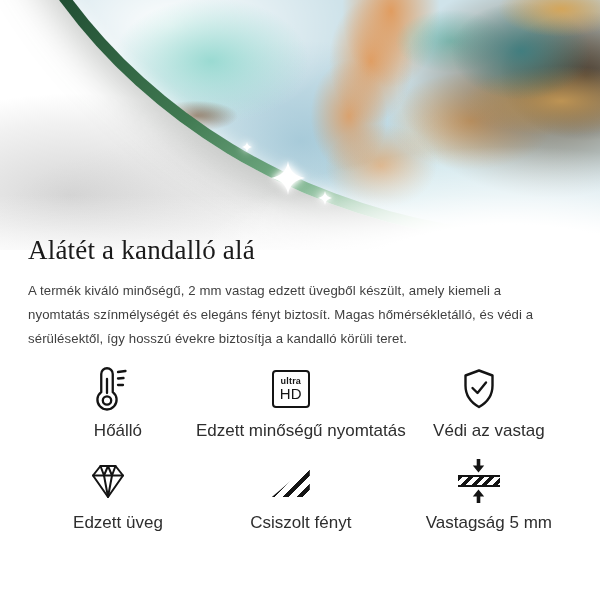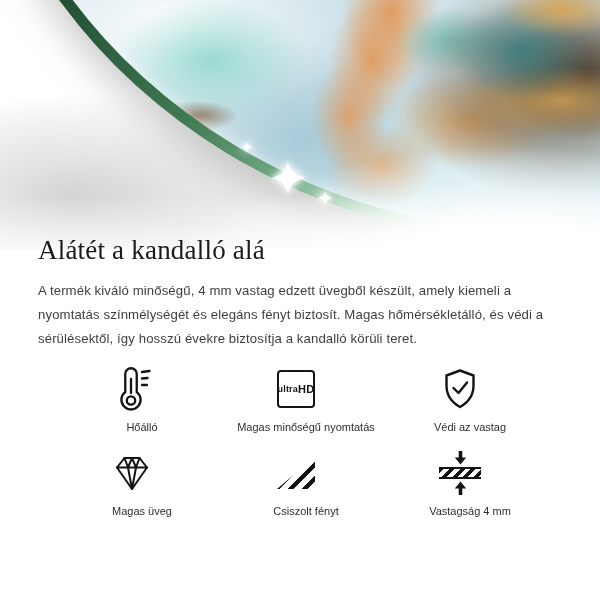--- a/index.html
+++ b/index.html
@@ -64,7 +64,7 @@
   .sparkle-tiny{left:242px;top:142px;width:10px;height:10px;}
 
   
-  .content{position:relative;z-index:2;margin-top:-18px;padding:0 38px;}
+  .content{position:relative;z-index:2;margin-top:-18px;padding:0 28px;}
   .page-title{
     margin:0;font-family:"Liberation Serif","DejaVu Serif",serif;
     font-weight:400;font-size:27px;line-height:37px;letter-spacing:.2px;

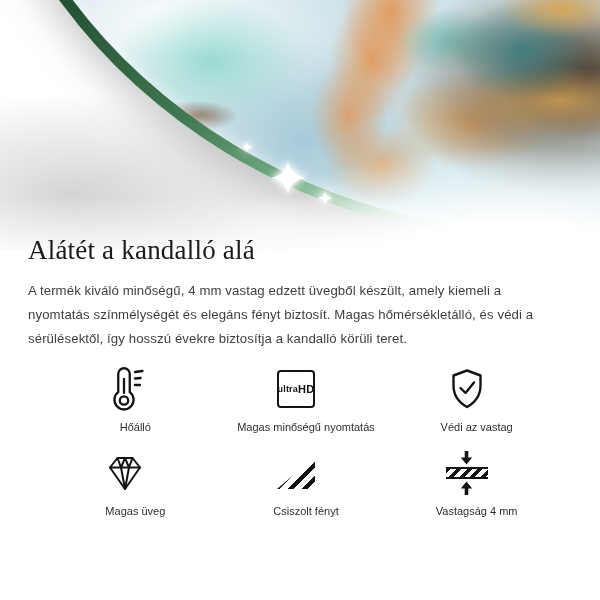--- a/index.html
+++ b/index.html
@@ -139,7 +139,7 @@
       <span>Alátét a kandalló alá</span><br>
     </h1>
 
-    <p class="description">A termék kiváló minőségű, 4 mm vastag edzett üvegből készült, amely kiemeli a nyomtatás színmélységét és elegáns fényt biztosít. Magas hőmérsékletálló, és védi a sérülésektől, így hosszú évekre biztosítja a kandalló körüli teret.</p>
+    <p class="description">A termék kiváló minőségű, 2 mm vastag edzett üvegből készült, amely kiemeli a nyomtatás színmélységét és elegáns fényt biztosít. Magas hőmérsékletálló, és védi a sérülésektől, így hosszú évekre biztosítja a kandalló körüli teret.</p>
 
     <div class="features">
 

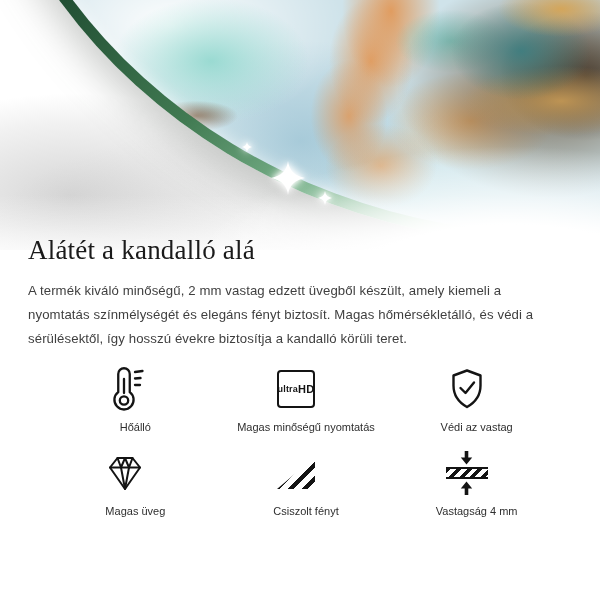--- a/index.html
+++ b/index.html
@@ -88,7 +88,7 @@
   }
   .hd-box{
     width:38px;height:38px;border:2.6px solid var(--icon-color,#141414);border-radius:4px;
-    display:flex;align-items:center;justify-content:center;box-sizing:border-box;
+    display:flex;flex-direction:column;align-items:center;justify-content:center;box-sizing:border-box;
     color:var(--icon-color,#141414);
   }
   .hd-top{font-size:9px;font-weight:700;line-height:9px;letter-spacing:.2px;}

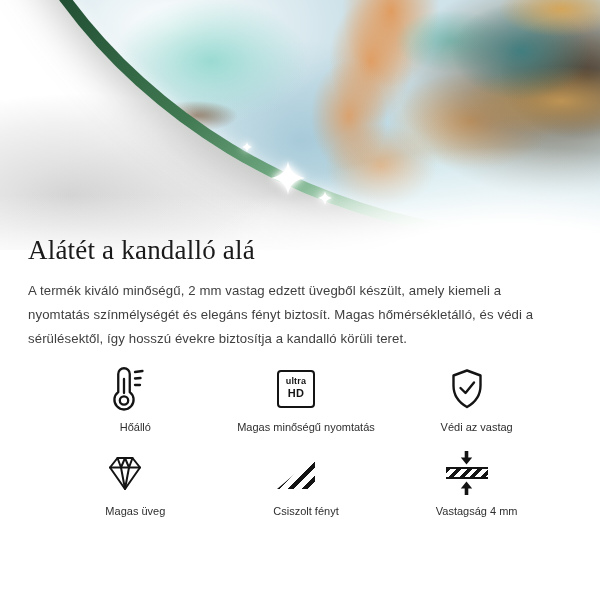--- a/index.html
+++ b/index.html
@@ -92,7 +92,7 @@
     color:var(--icon-color,#141414);
   }
   .hd-top{font-size:9px;font-weight:700;line-height:9px;letter-spacing:.2px;}
-  .hd-bottom{font-size:11px;font-weight:700;line-height:15px;letter-spacing:.3px;}
+  .hd-bottom{font-size:15px;font-weight:400;line-height:15px;letter-spacing:.3px;}
   .stripe-tri{
     width:38px;height:32px;
     background:repeating-linear-gradient(135deg, var(--icon-color,#141414) 0 4.5px, transparent 4.5px 10px);

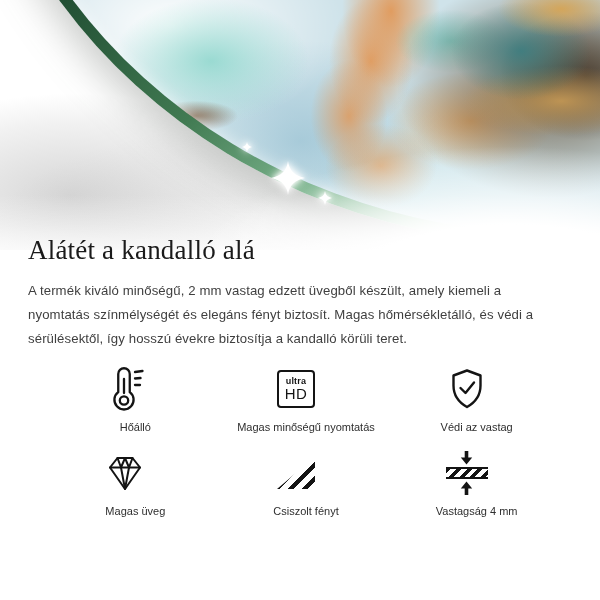--- a/index.html
+++ b/index.html
@@ -84,7 +84,7 @@
   .feature{display:flex;flex-direction:column;align-items:center;}
   .feature-icon{height:48px;display:flex;align-items:center;justify-content:center;color:var(--icon-color,#141414);}
   .feature-label{
-    margin-top:8px;font-size:11px;color:var(--label-color,#2e2e2e);white-space:nowrap;margin-left:20px;
+    margin-top:8px;font-size:17px;color:var(--label-color,#2e2e2e);white-space:nowrap;margin-left:20px;
   }
   .hd-box{
     width:38px;height:38px;border:2.6px solid var(--icon-color,#141414);border-radius:4px;

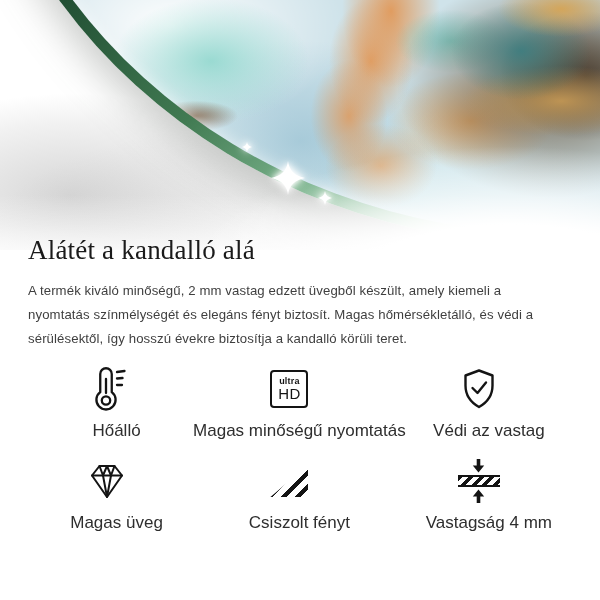--- a/index.html
+++ b/index.html
@@ -164,7 +164,7 @@
             <span class="hd-bottom">HD</span>
           </div>
         </div>
-        <div class="feature-label">Magas minőségű nyomtatás</div>
+        <div class="feature-label">Edzett minőségű nyomtatás</div>
       </div>
 
       <div class="feature">

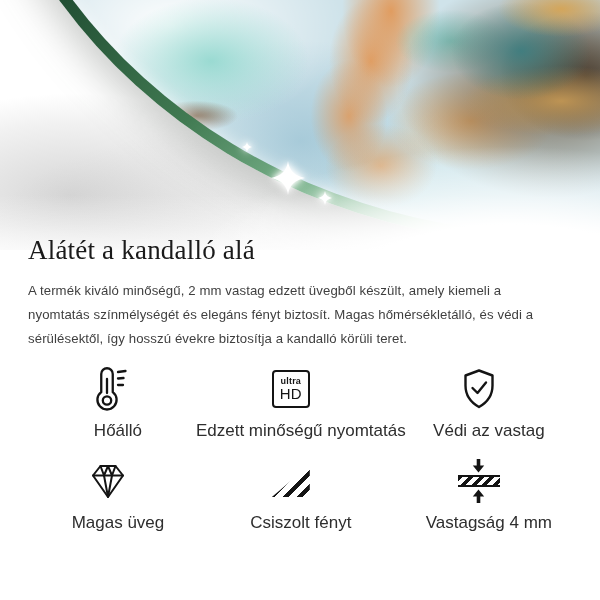--- a/index.html
+++ b/index.html
@@ -186,7 +186,7 @@
             <path d="M16 14.5 L20 36 L24 14.5"></path>
           </svg>
         </div>
-        <div class="feature-label">Magas üveg</div>
+        <div class="feature-label">Edzett üveg</div>
       </div>
 
       <div class="feature">

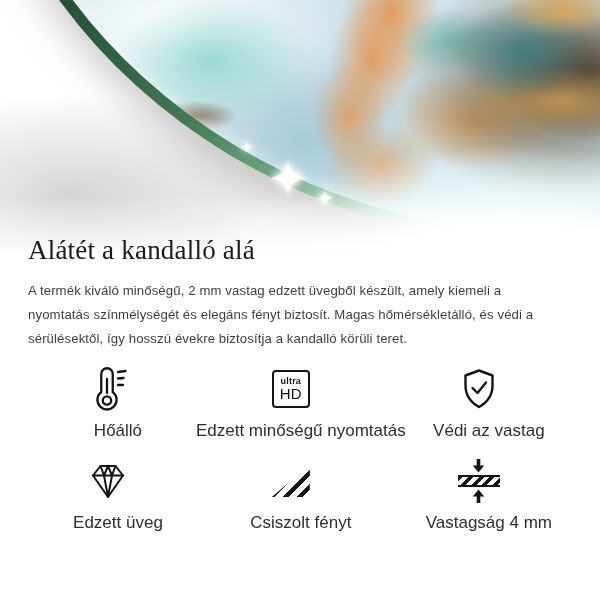--- a/index.html
+++ b/index.html
@@ -208,7 +208,7 @@
               </svg>
           </div>
         </div>
-        <div class="feature-label">Vastagság 4 mm</div>
+        <div class="feature-label">Vastagság 5 mm</div>
       </div>
 
     </div>

